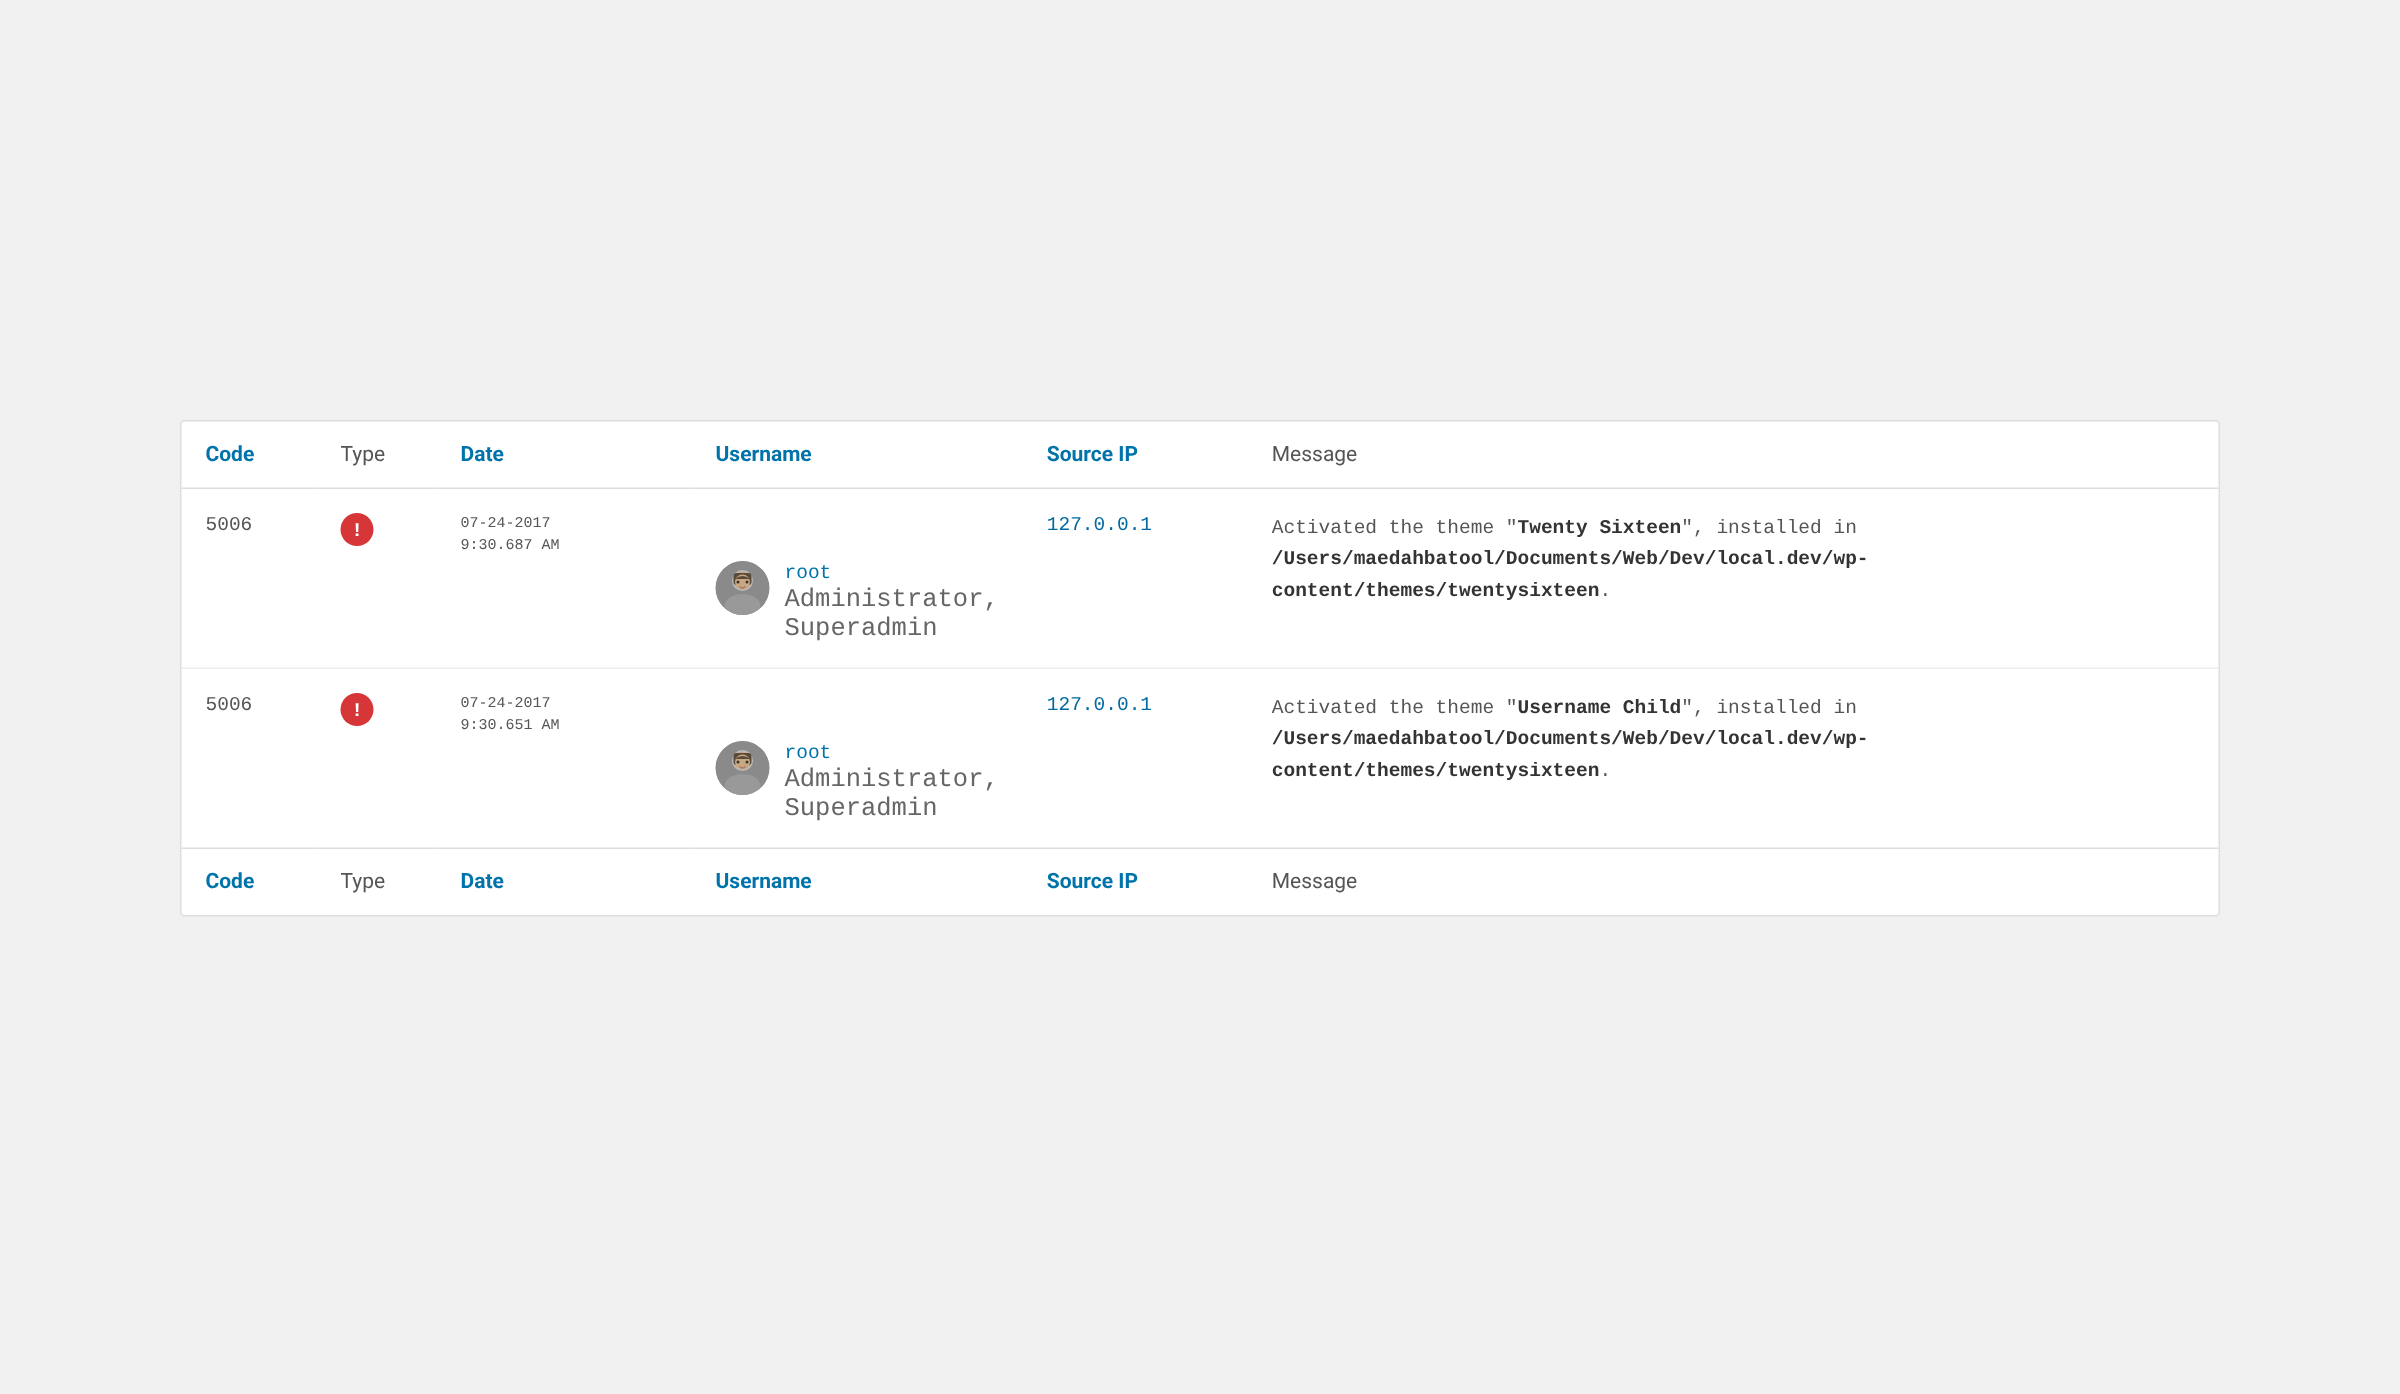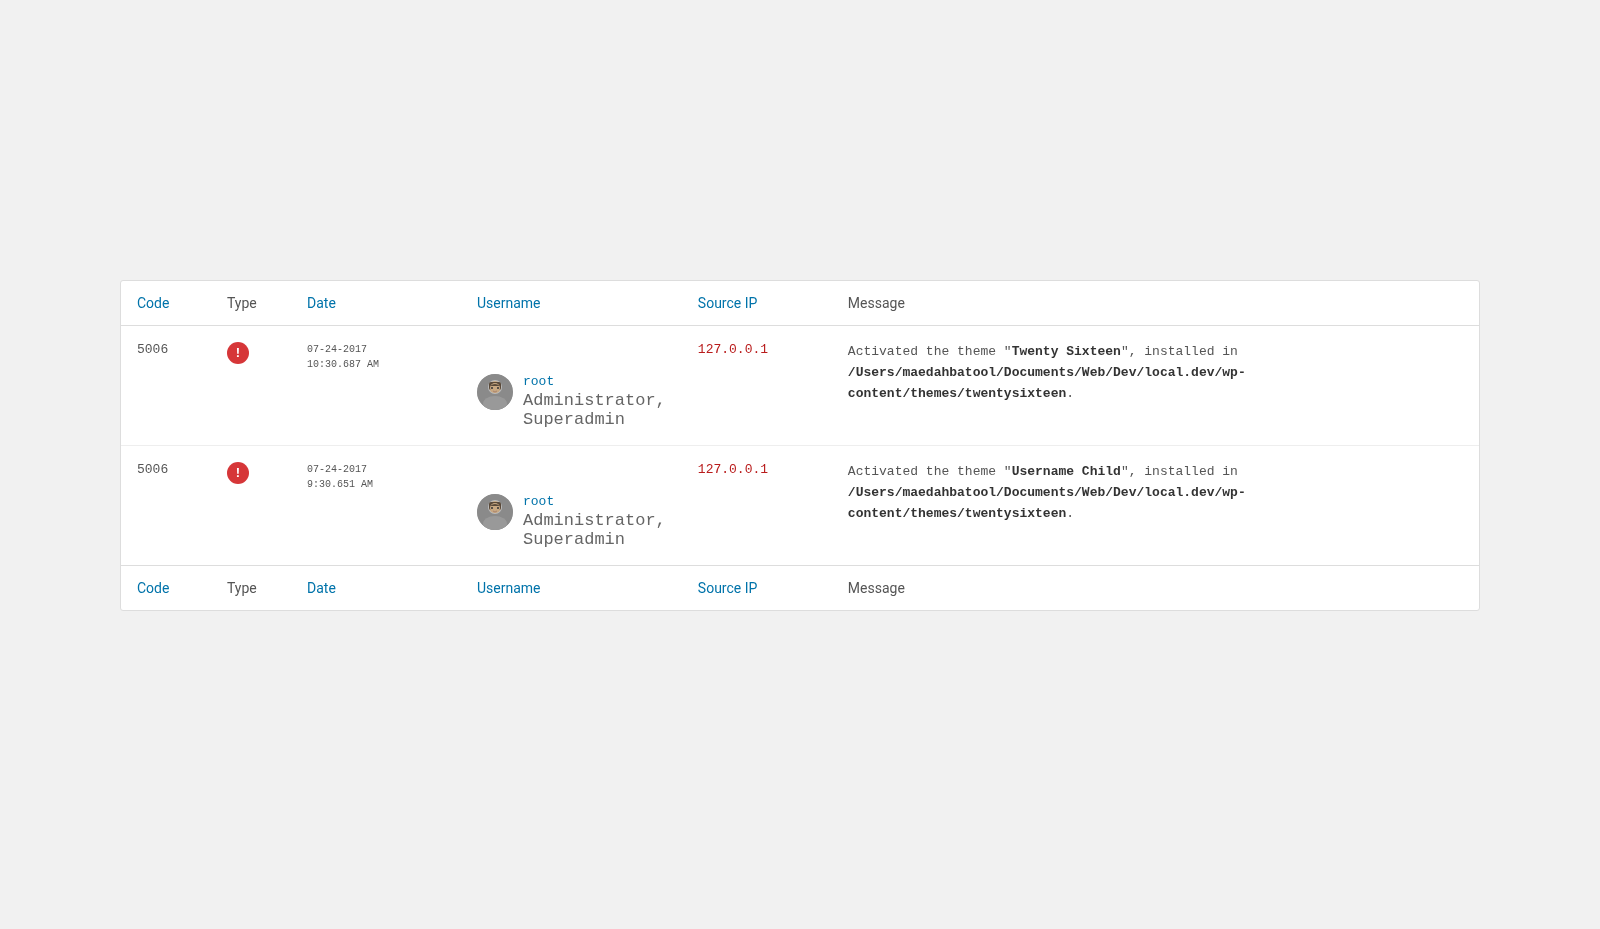--- a/index.html
+++ b/index.html
@@ -85,7 +85,7 @@
 
     .th-link {
       color: #0073aa;
-      font-weight: 400;
+      font-weight: 700;
       cursor: pointer;
     }
 

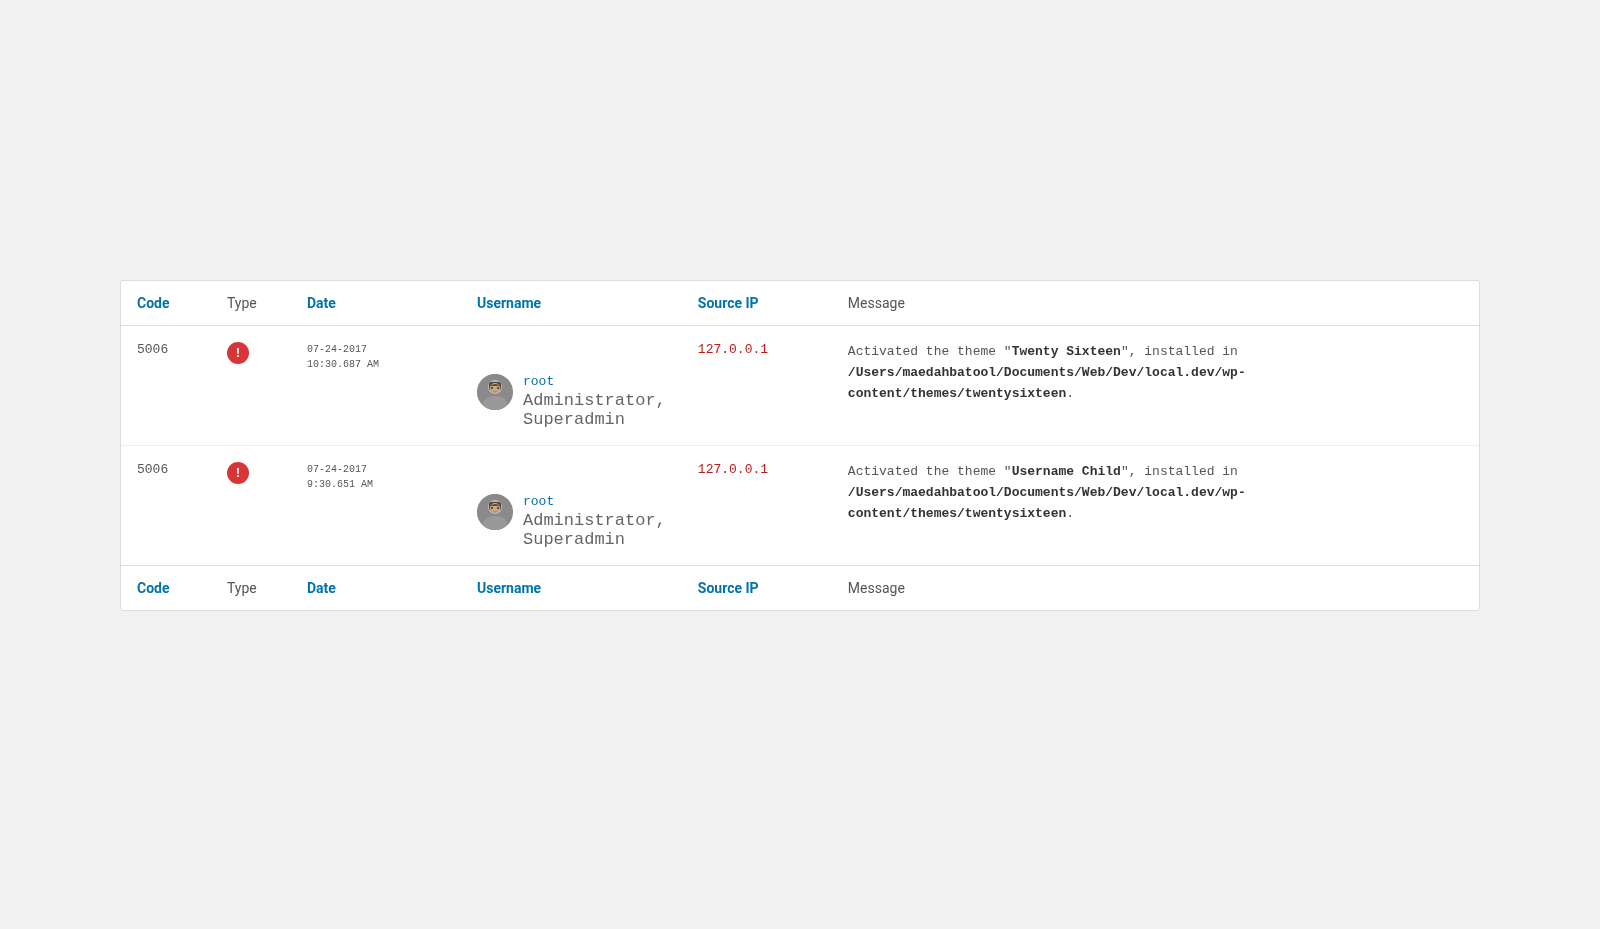--- a/index.html
+++ b/index.html
@@ -157,7 +157,7 @@
     }
 
     .ip-link {
-      color: #b91c1c;
+      color: #0369a1;
       text-decoration: none;
       font-size: 13px;
     }

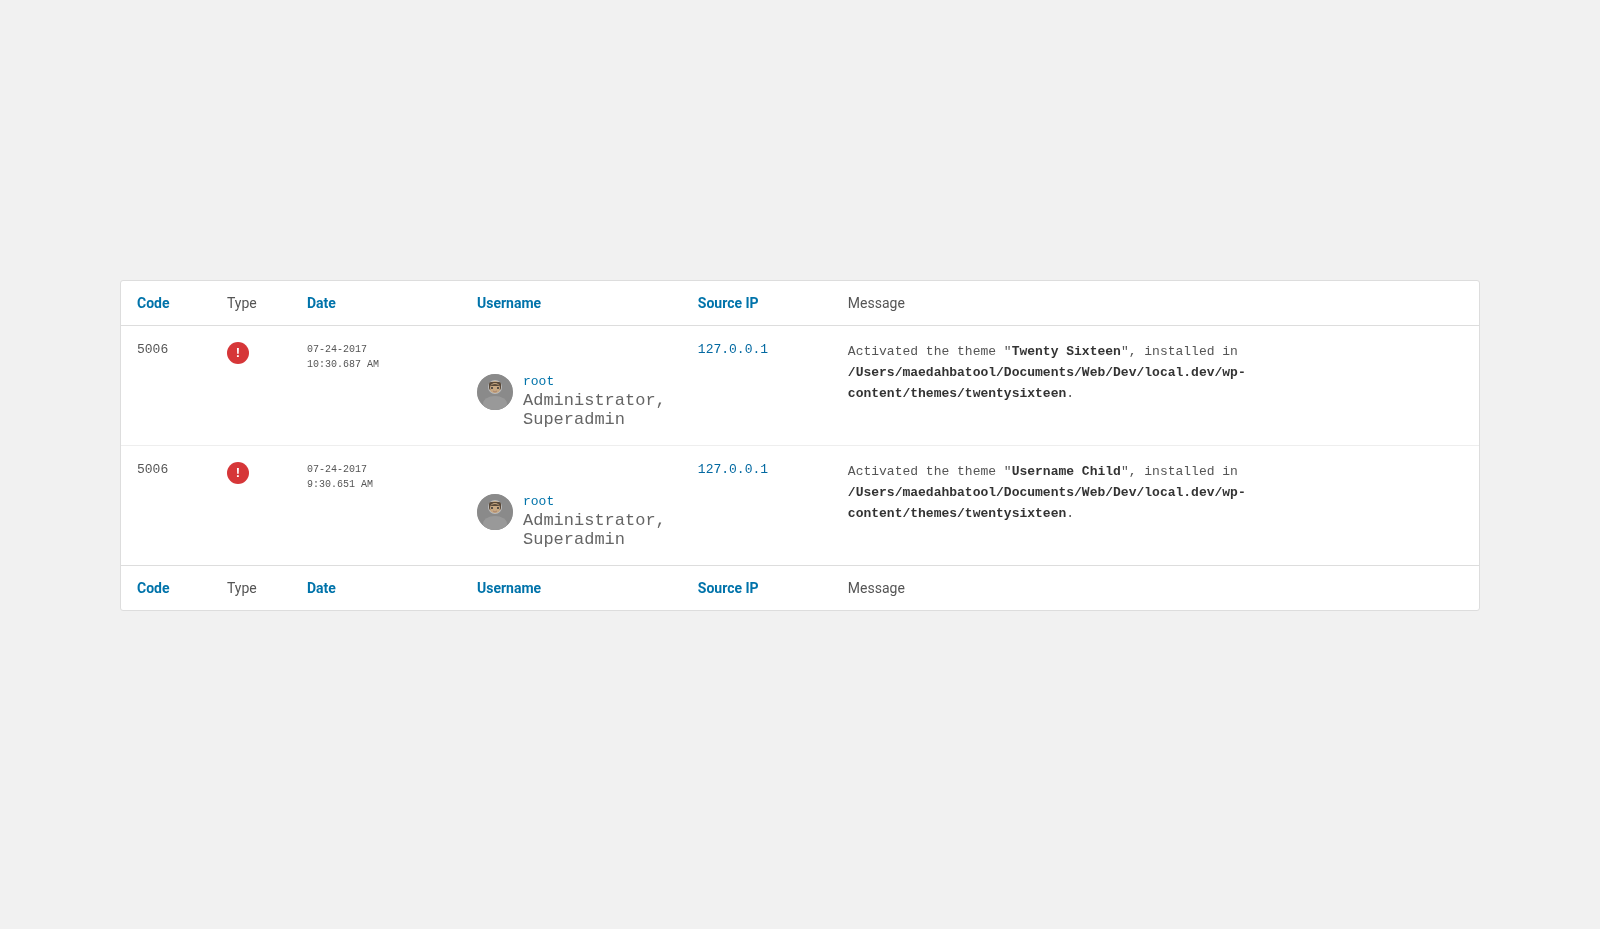--- a/index.html
+++ b/index.html
@@ -220,7 +220,7 @@
         </td>
         <td class="col-date date-cell">
           <div>07-24-2017</div>
-          <div>10:30.687 AM</div>
+          <div>9:30.687 AM</div>
         </td>
         <td class="col-username">
           <div class="username-cell">

